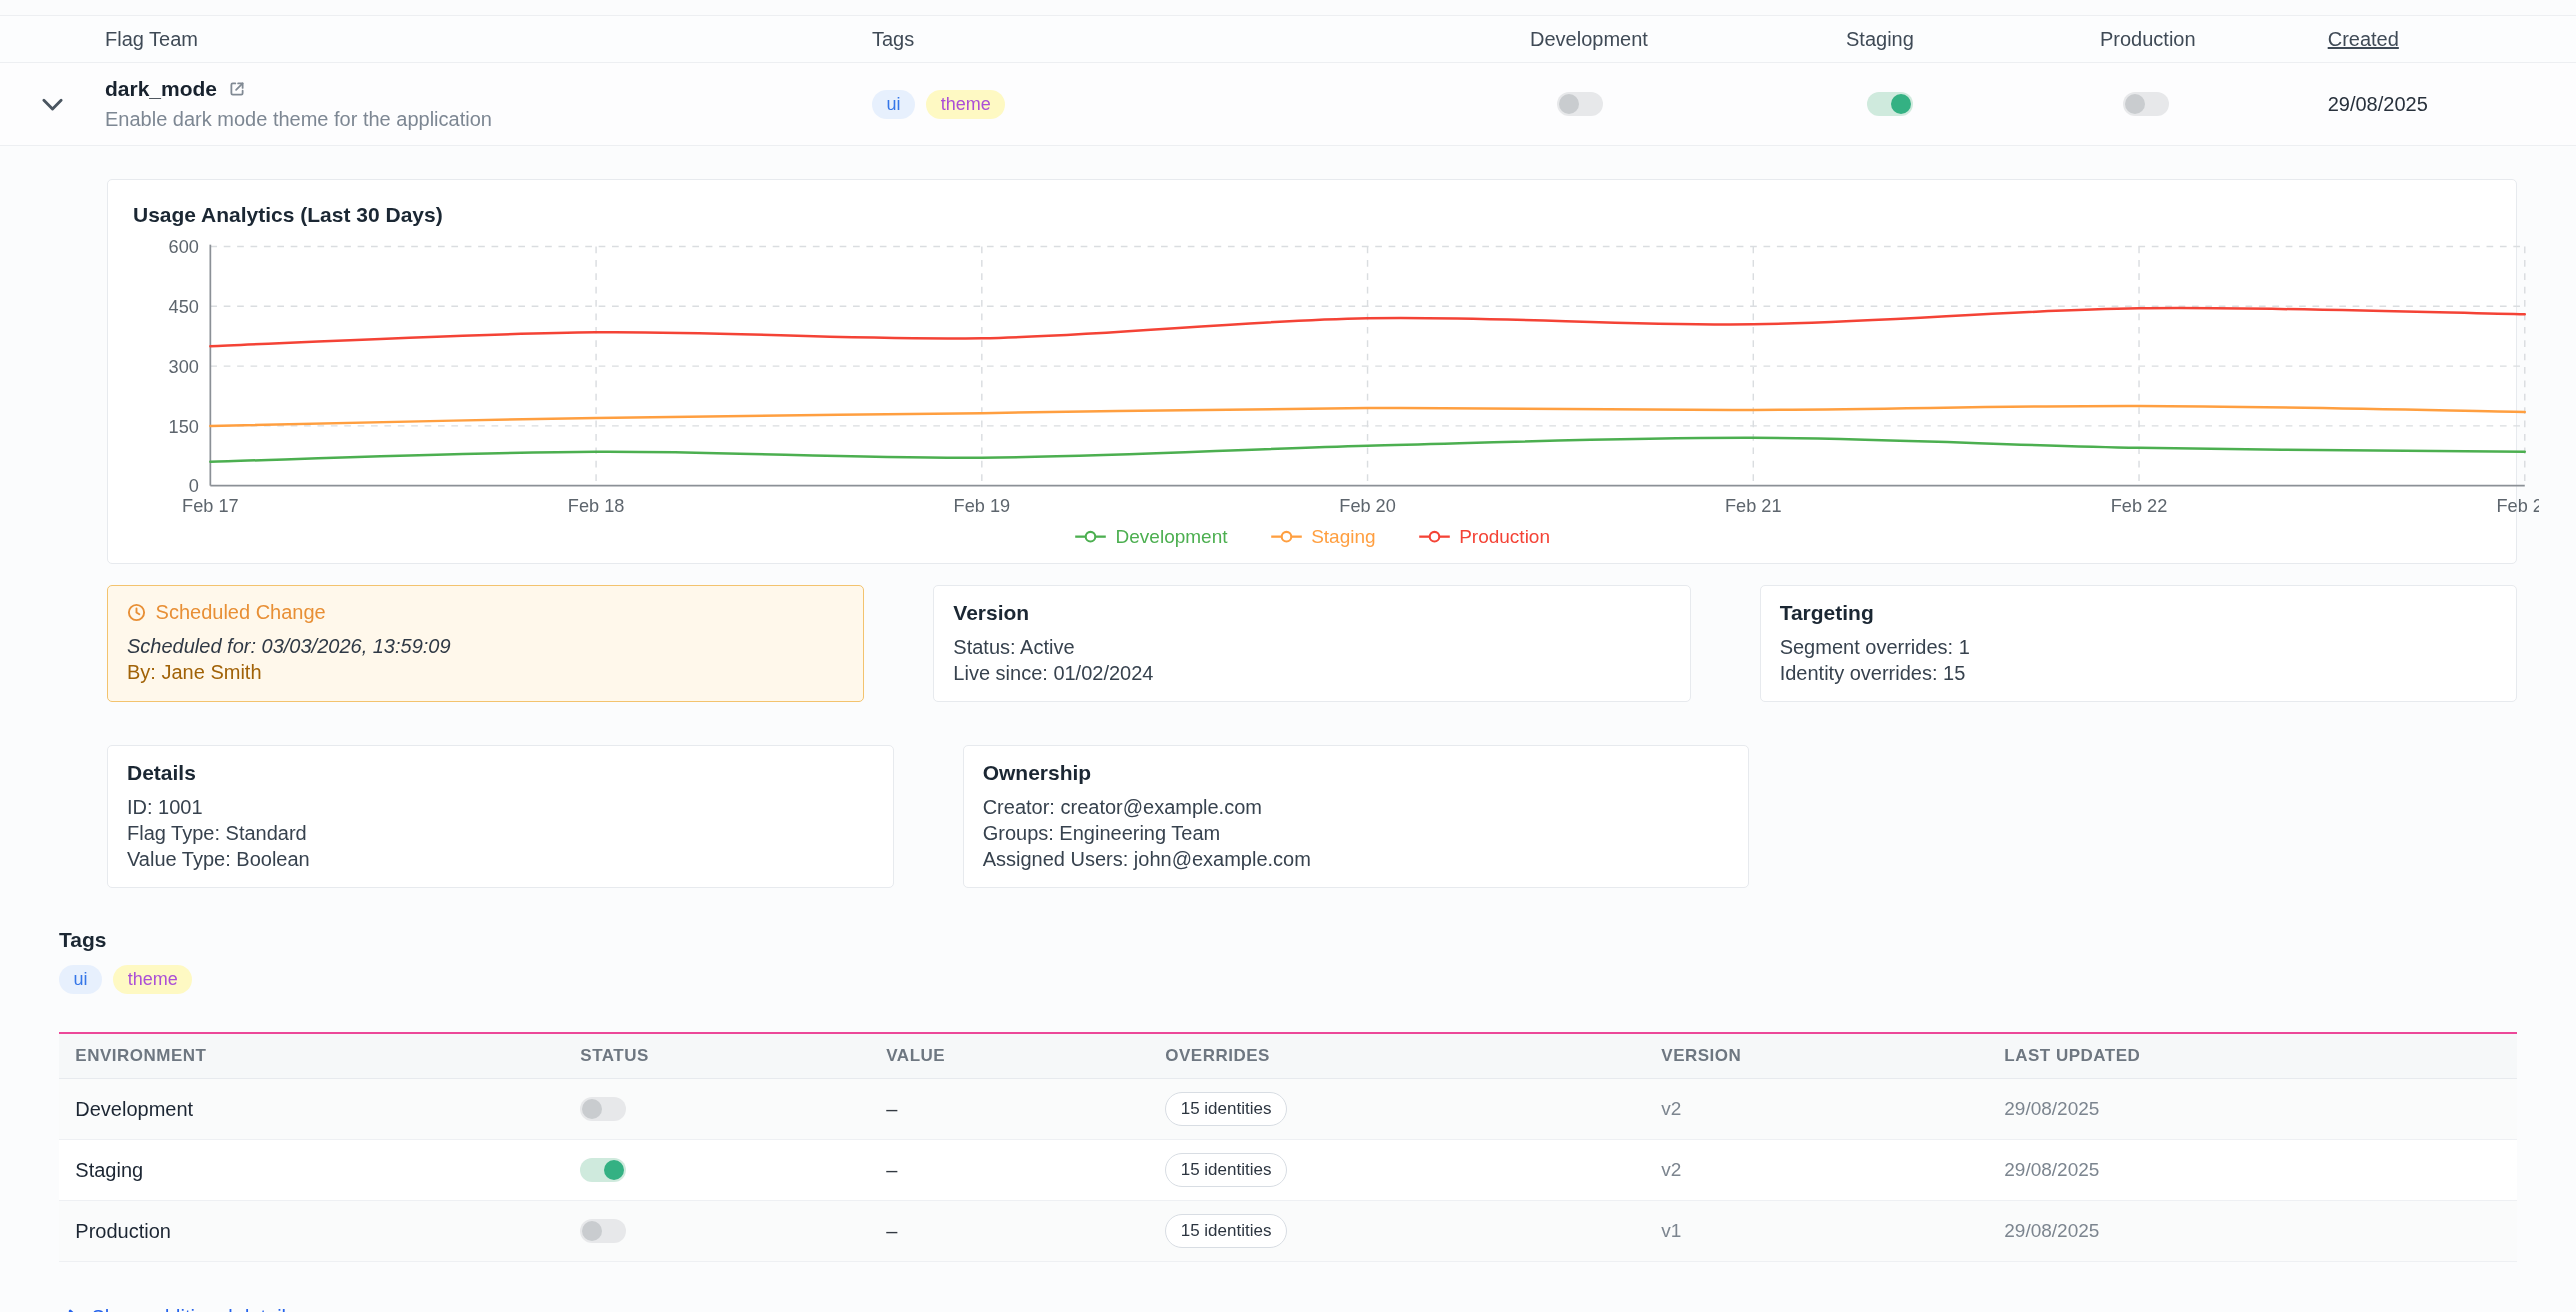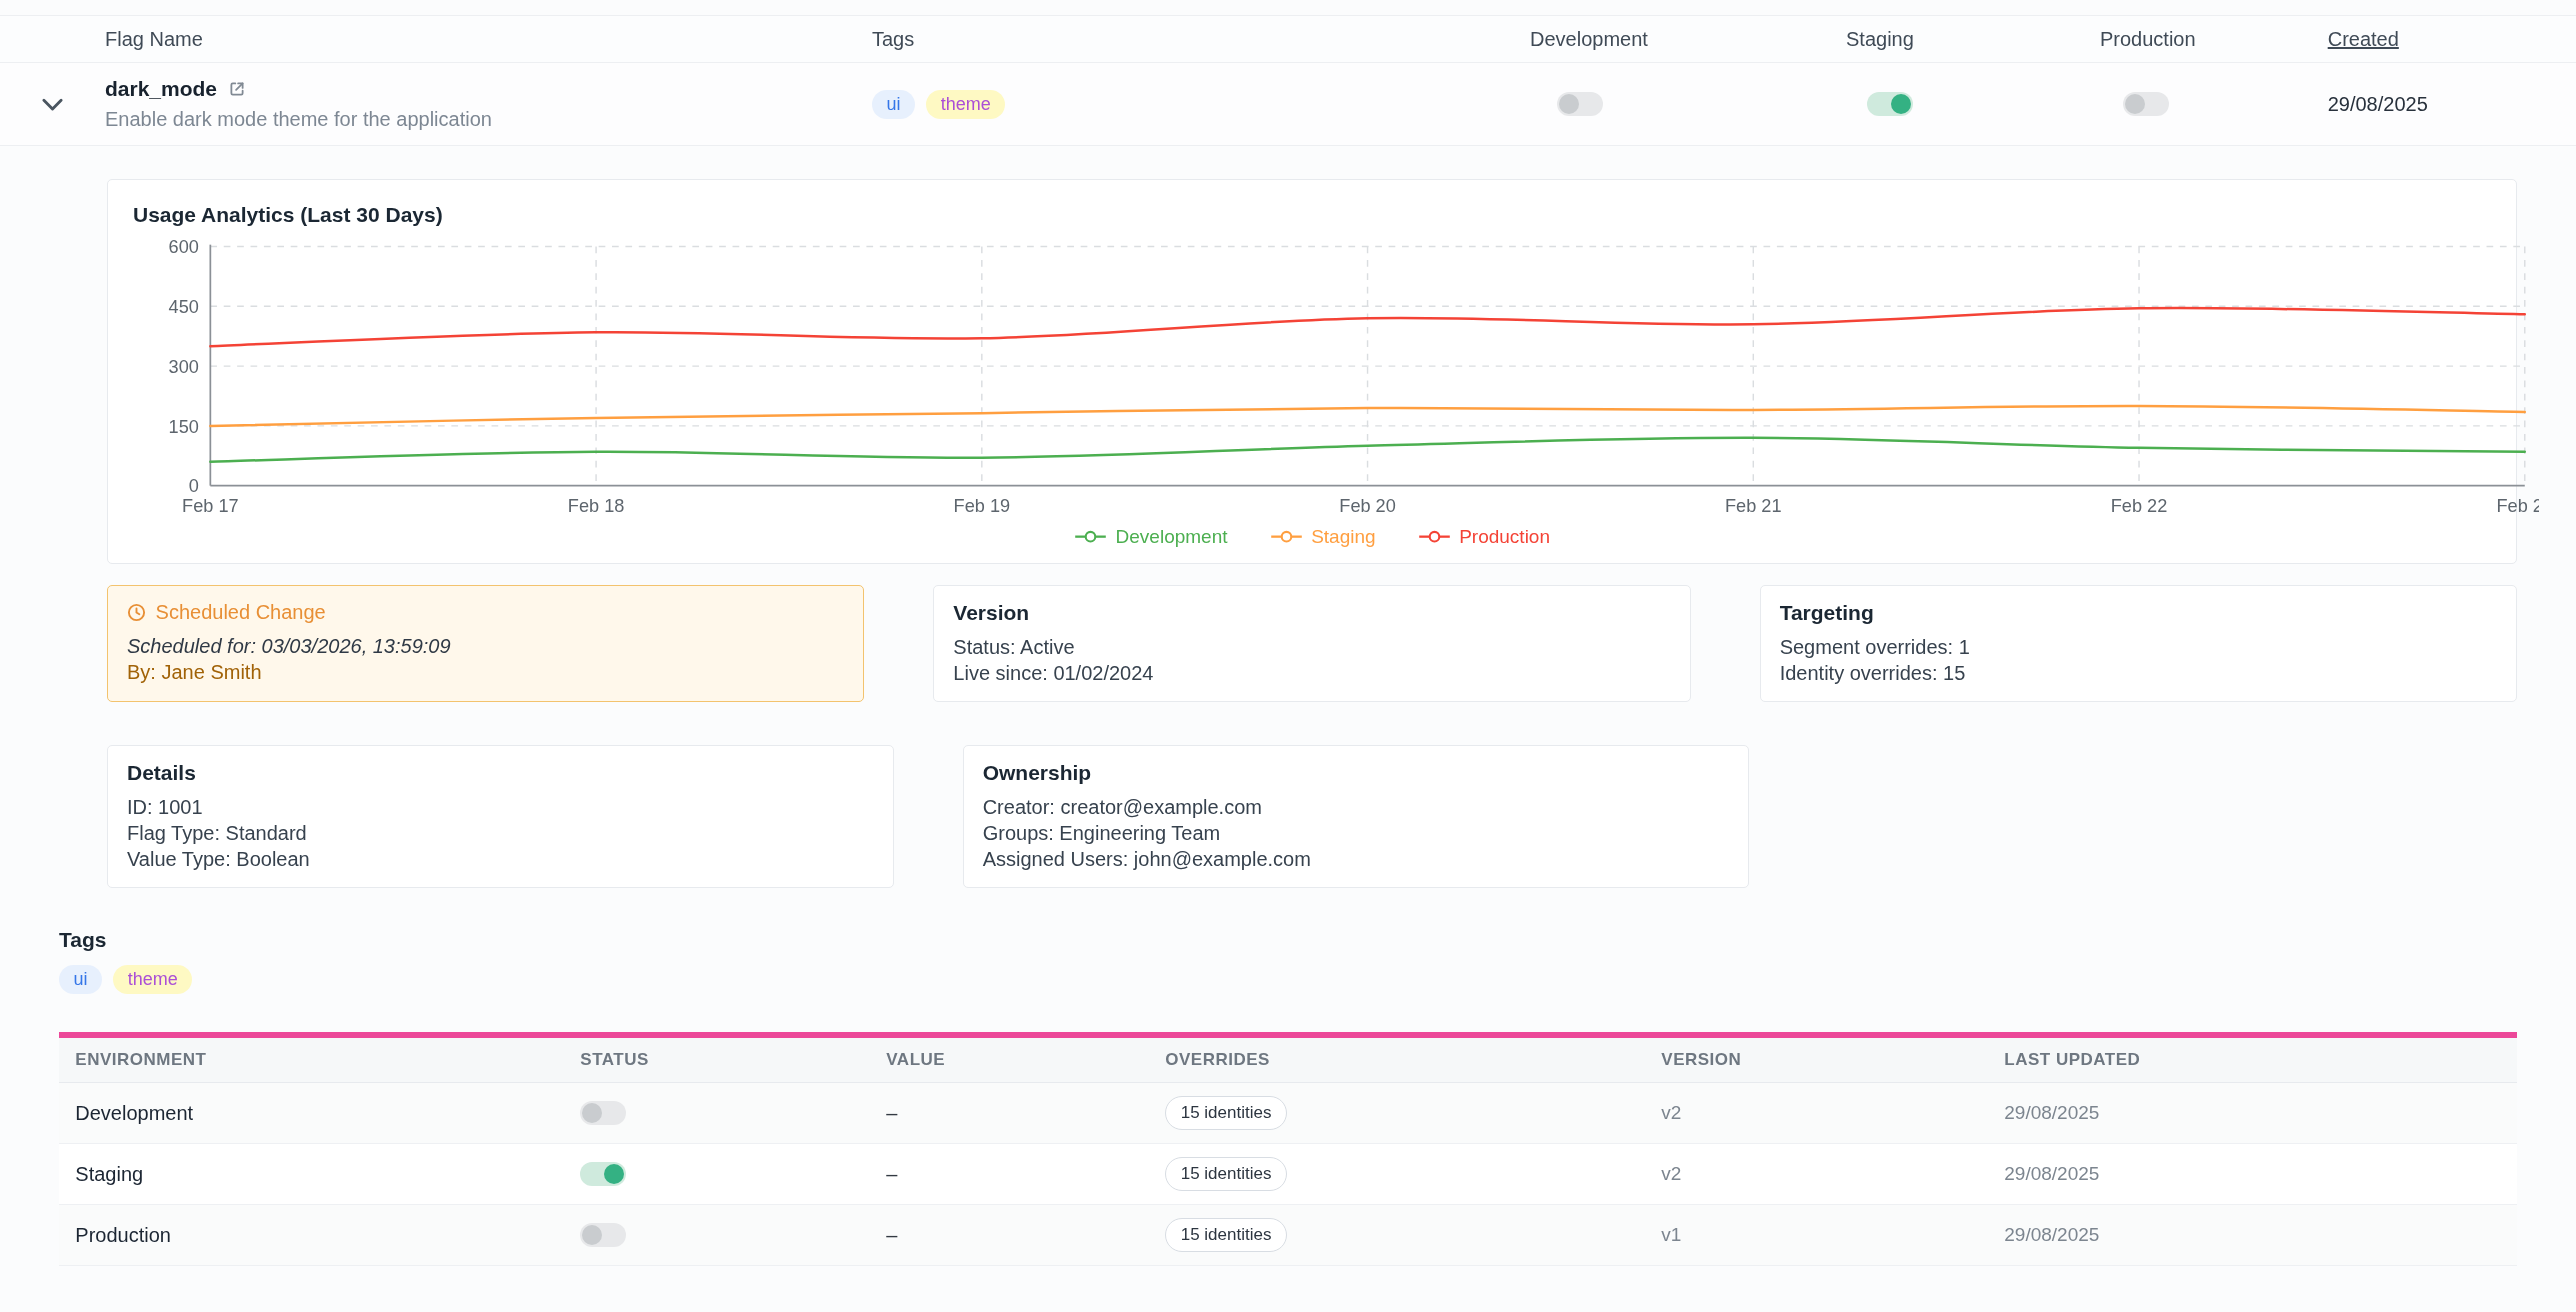--- a/index.html
+++ b/index.html
@@ -67,7 +67,7 @@
 
 <div class="list-grid list-header">
   <div></div>
-  <div class="hcell">Flag Name</div>
+  <div class="hcell">Flag Team</div>
   <div class="hcell">Tags</div>
   <div class="hcell">Development</div>
   <div class="hcell">Staging</div>

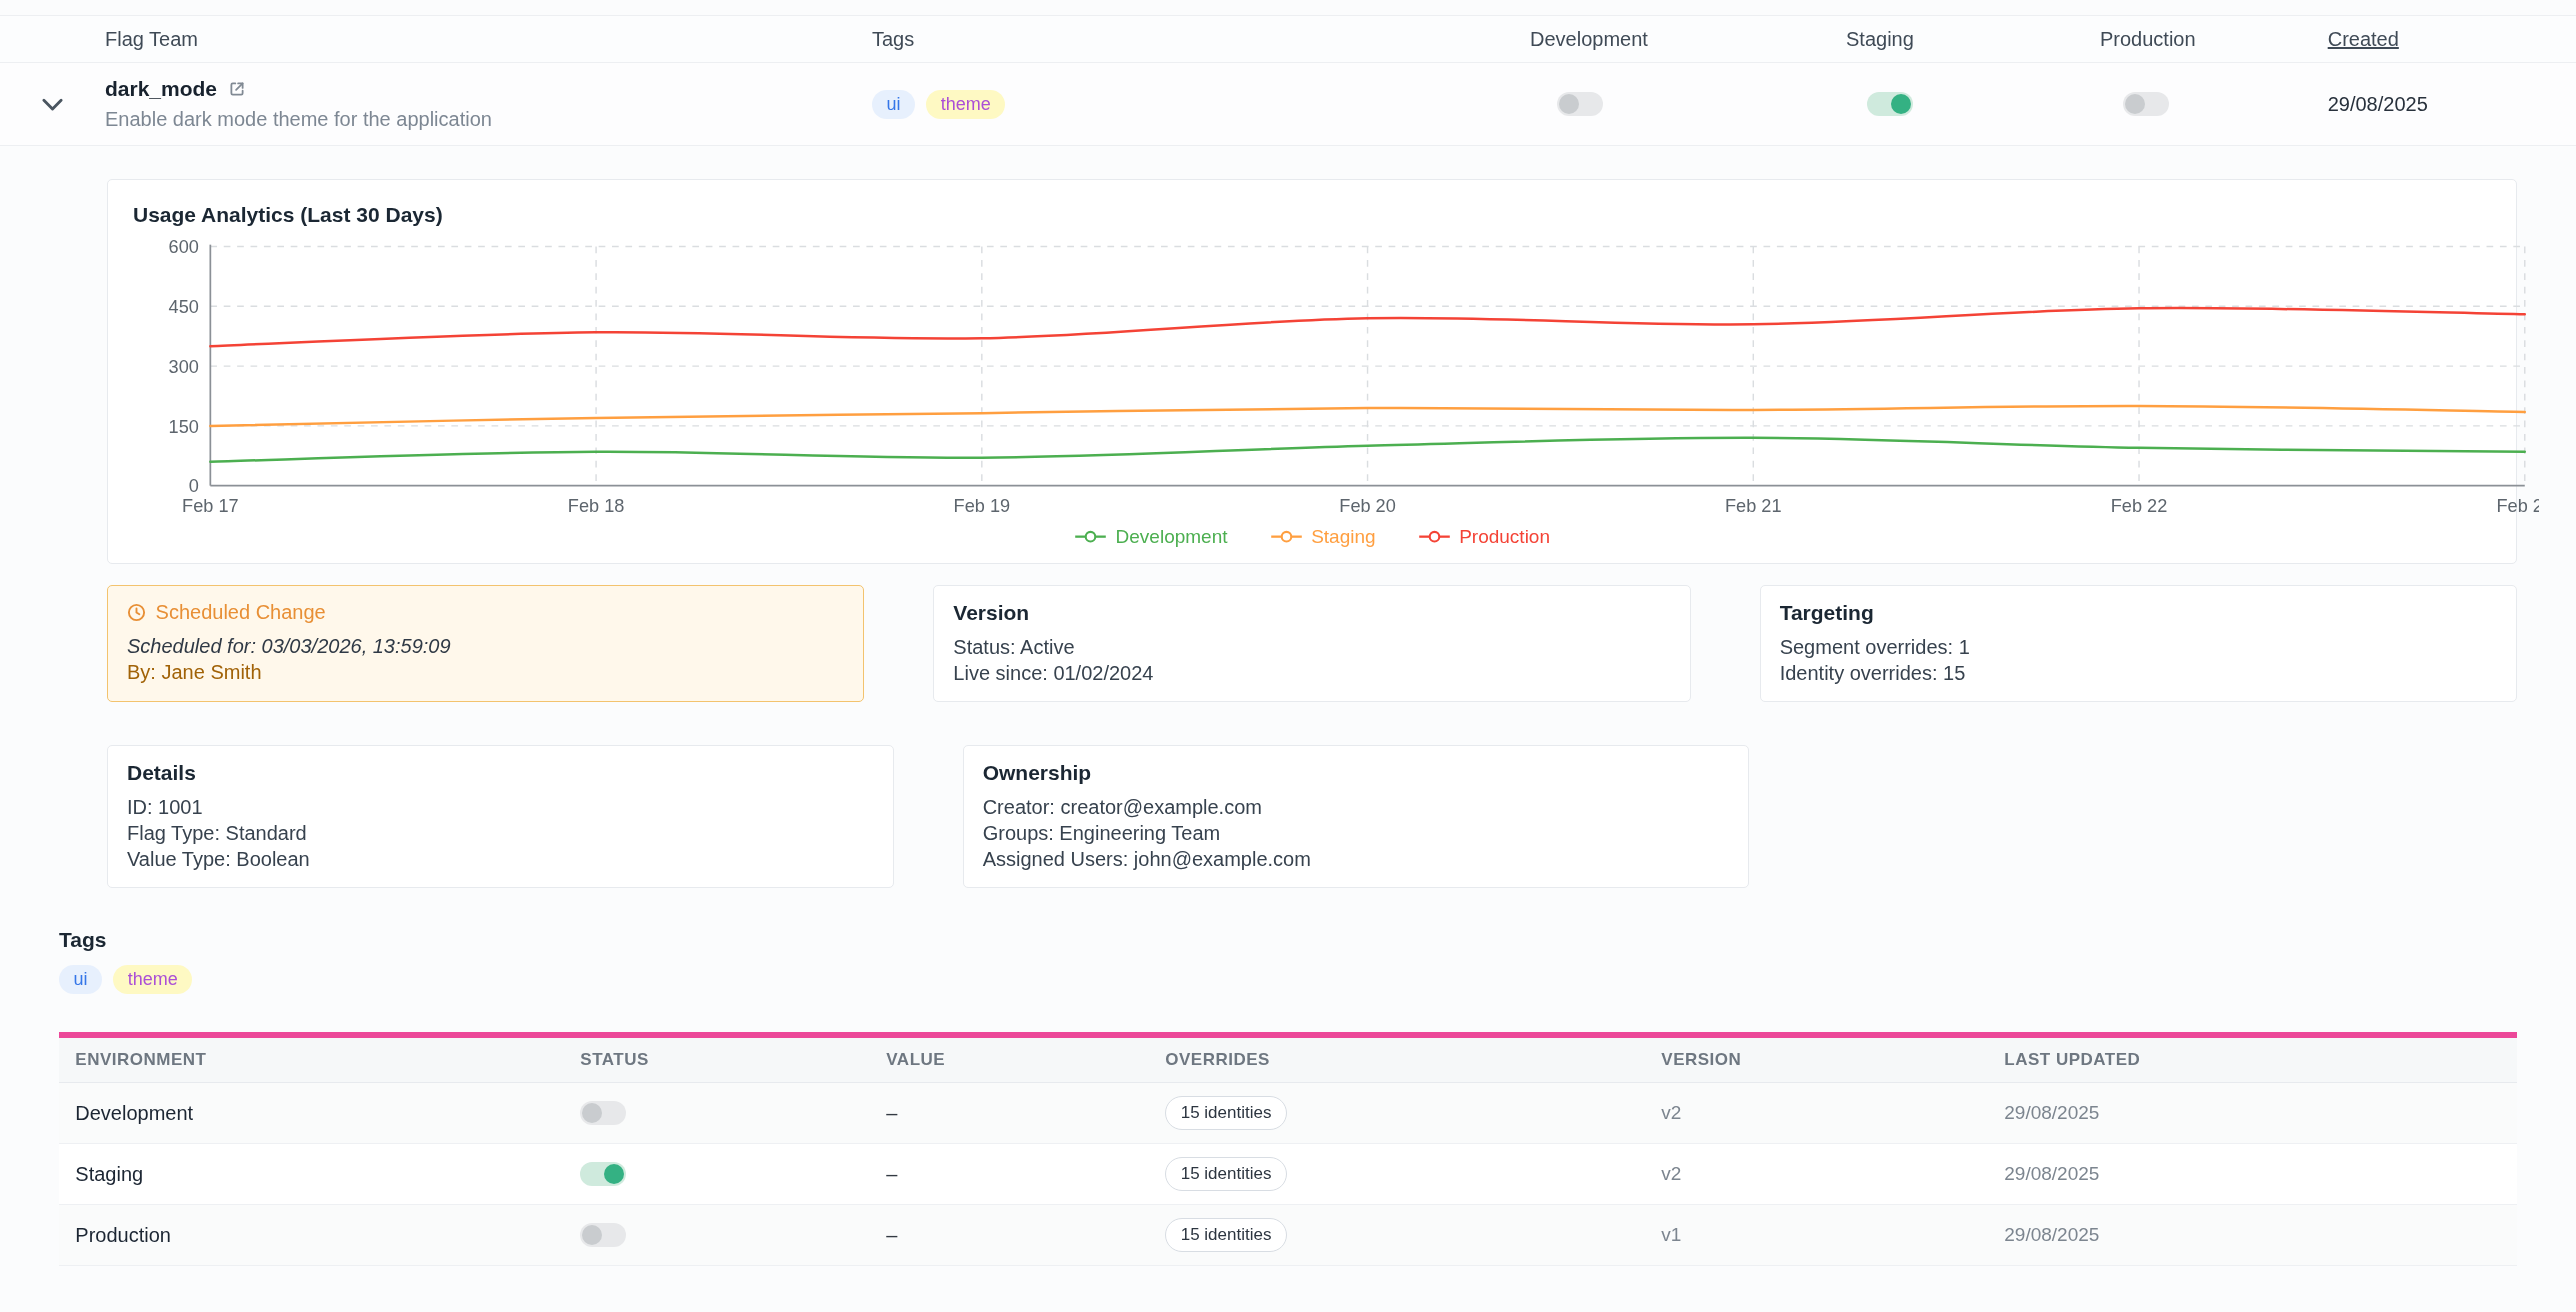--- a/index.html
+++ b/index.html
@@ -50,7 +50,7 @@
 
   .env-table{margin-top:38px;}
   .env-grid{display:grid;grid-template-columns:505px 306px 279px 496px 343px 1fr;align-items:center;padding-left:16.3px;}
-  .env-head{height:44px;background:#f6f8f9;border-top:6px solid #ec4899;border-bottom:1px solid #e7eaee;}
+  .env-head{height:44px;background:#f6f8f9;border-top:2px solid #ec4899;border-bottom:1px solid #e7eaee;}
   .env-head .th{font-size:17px;font-weight:bold;color:#6e7781;letter-spacing:0.5px;}
   .env-row{height:60px;border-bottom:1px solid #eef0f3;background:#fff;}
   .env-row.alt{background:#fafbfb;}

